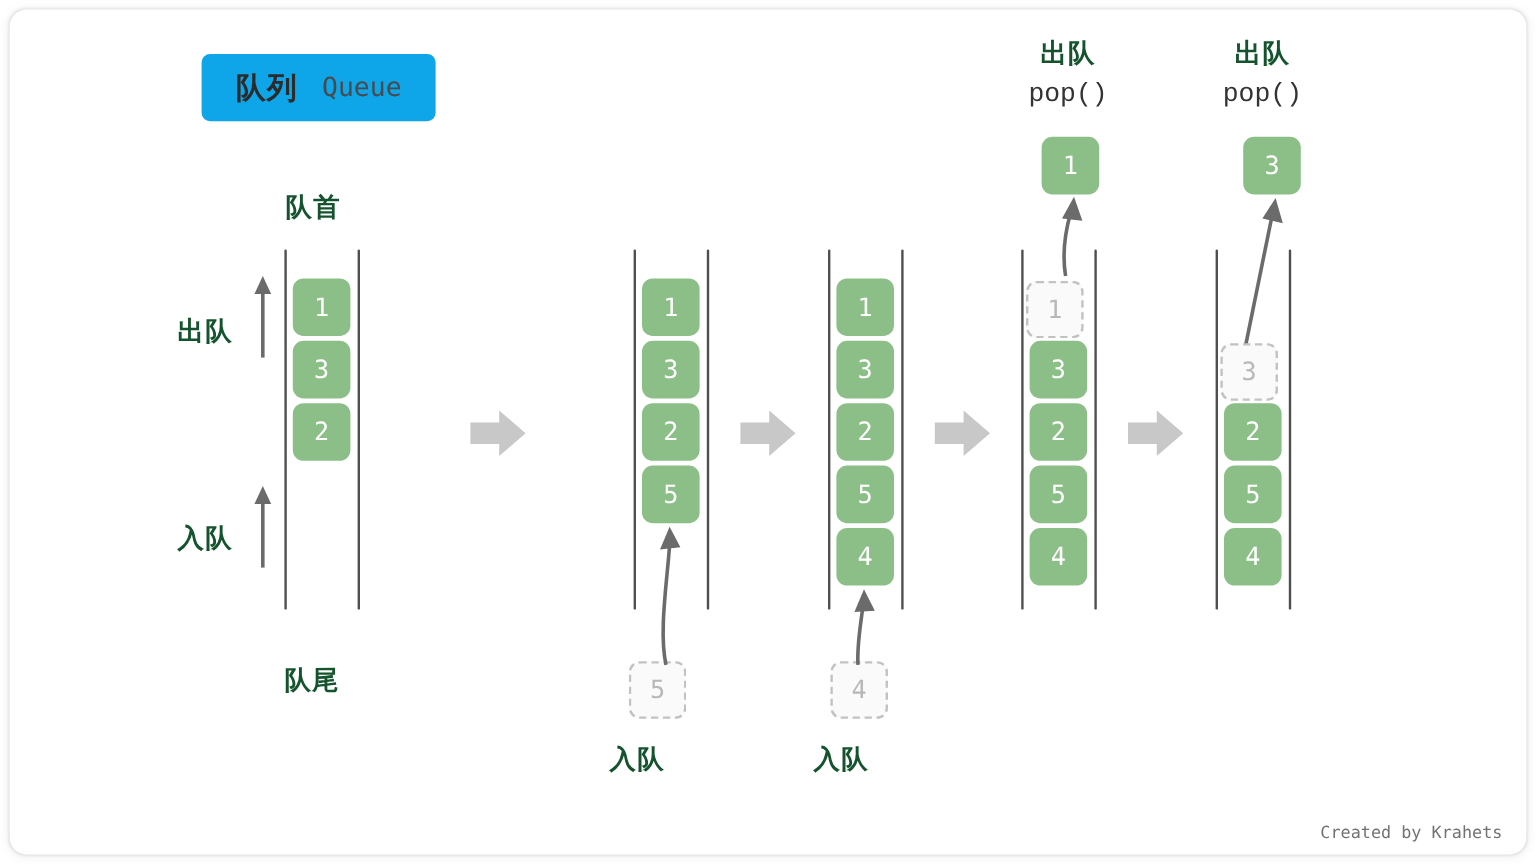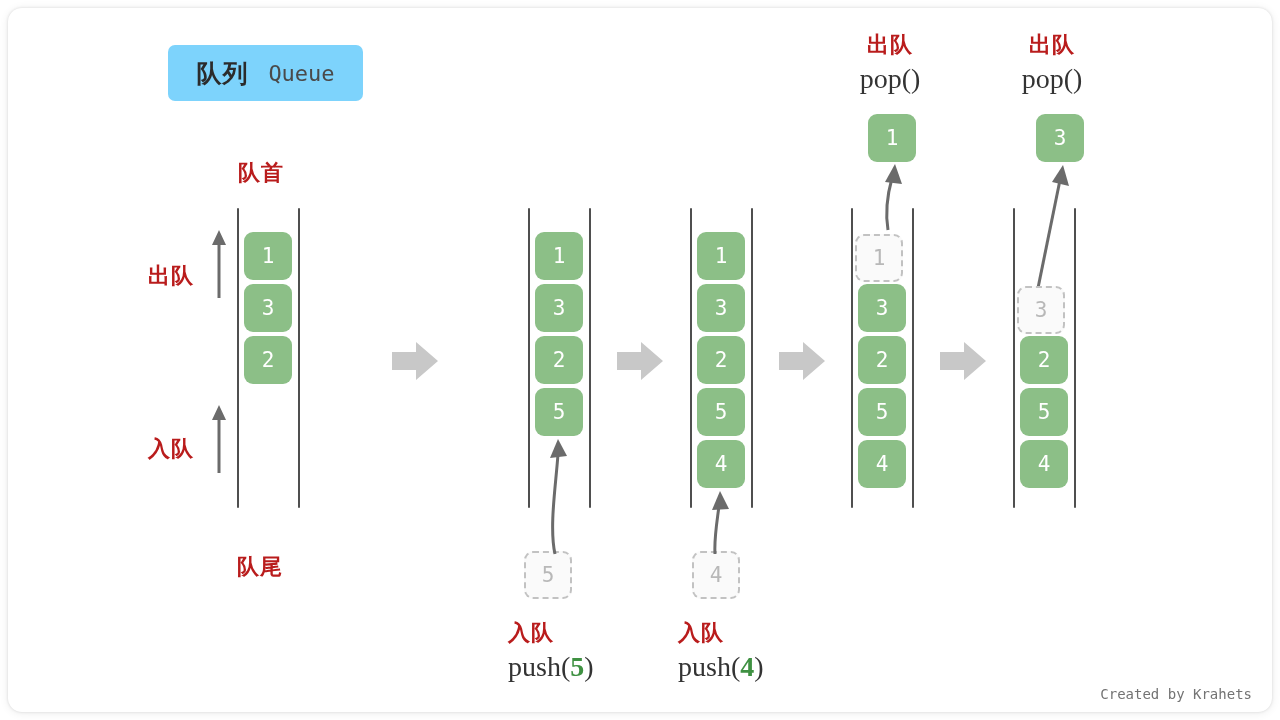--- a/index.html
+++ b/index.html
@@ -49,7 +49,7 @@
 
   
   .cn-label{
-    font-size:22px;font-weight:bold;color:#b91c1c;
+    font-size:22px;font-weight:bold;color:#14532d;
     white-space:nowrap;letter-spacing:1px;
   }
   .mono-label{

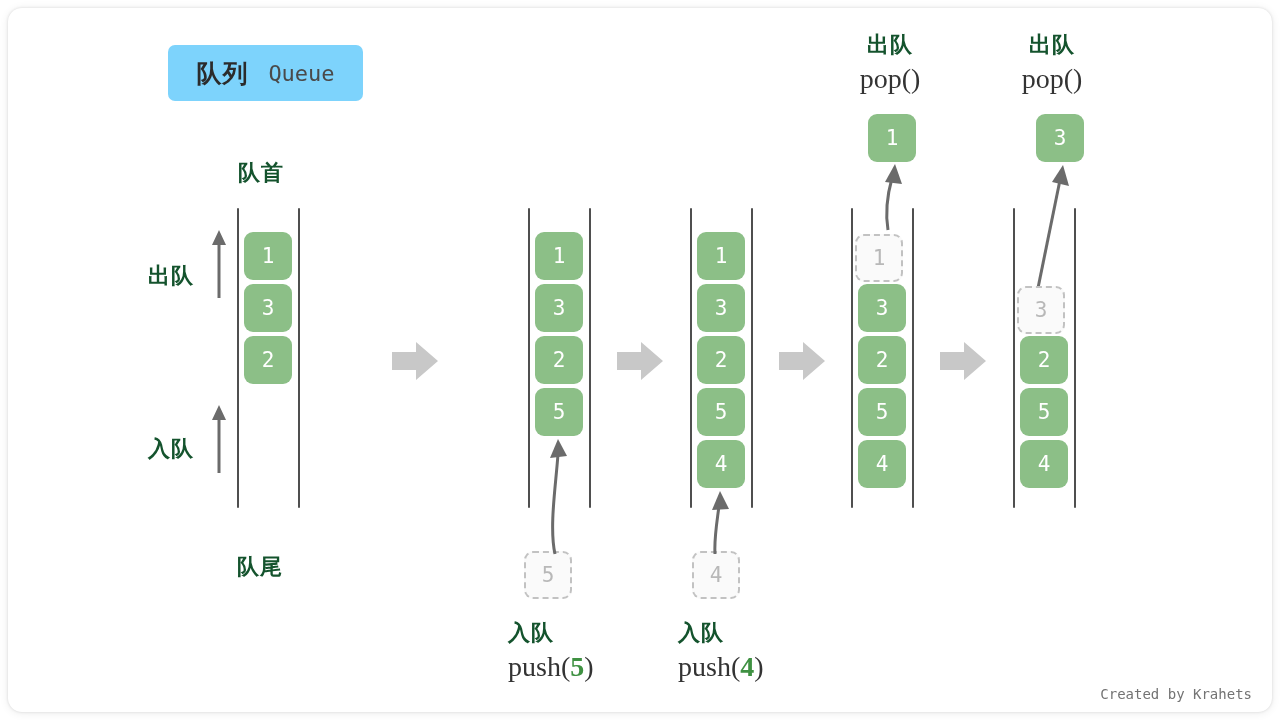--- a/index.html
+++ b/index.html
@@ -20,7 +20,7 @@
   
   #title-badge{
     left:168px;top:45px;width:195px;height:56px;
-    background:#7dd3fc;border-radius:7px;
+    background:#0ea5e9;border-radius:7px;
     display:flex;align-items:center;justify-content:center;
   }
   #title-badge .cn{

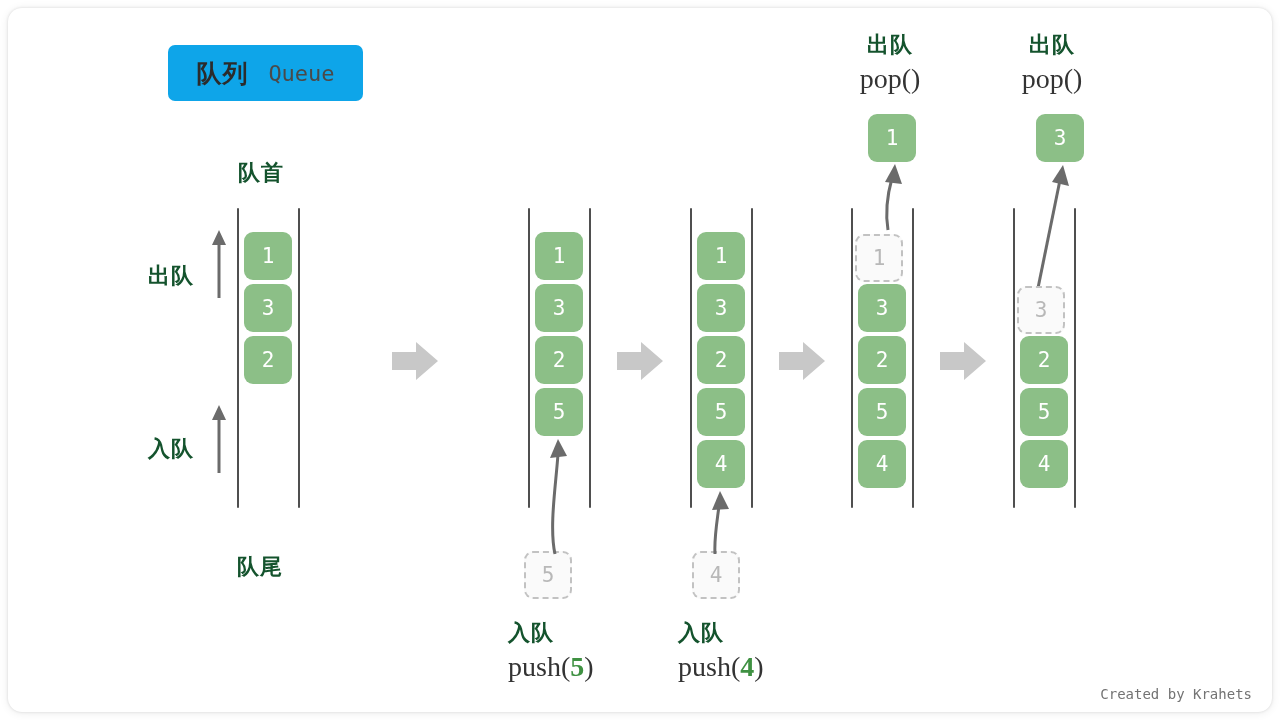--- a/index.html
+++ b/index.html
@@ -53,8 +53,8 @@
     white-space:nowrap;letter-spacing:1px;
   }
   .mono-label{
-    font-size:28px;color:#333333;white-space:nowrap;
-    font-family:Liberation Serif, serif;
+    font-size:22px;color:#333333;white-space:nowrap;
+    font-family:Liberation Mono, monospace;
   }
   .mono-label .num{color:#3f9142;font-weight:bold;}
   .op-label{text-align:center;line-height:34px;}

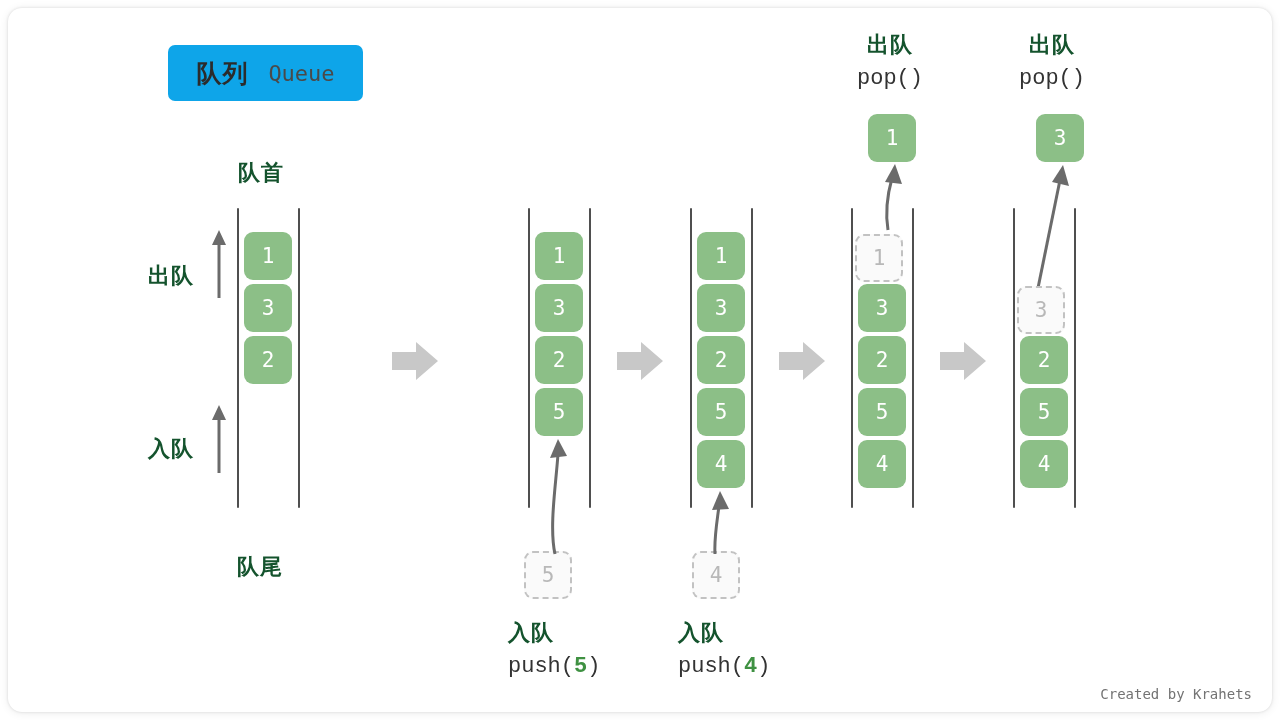--- a/index.html
+++ b/index.html
@@ -116,7 +116,6 @@
   </svg>
   <div class="abs op-label" style="left:480px;top:616px;width:170px;">
     <div class="cn-label" style="display:block;text-align:left;padding-left:28px;">入队</div>
-    <div class="mono-label" style="text-align:left;padding-left:28px;"><span>push(</span><span class="num">5</span><span>)</span></div>
   </div>
 
   <svg class="abs" style="left:617px;top:340px;" width="48" height="44">

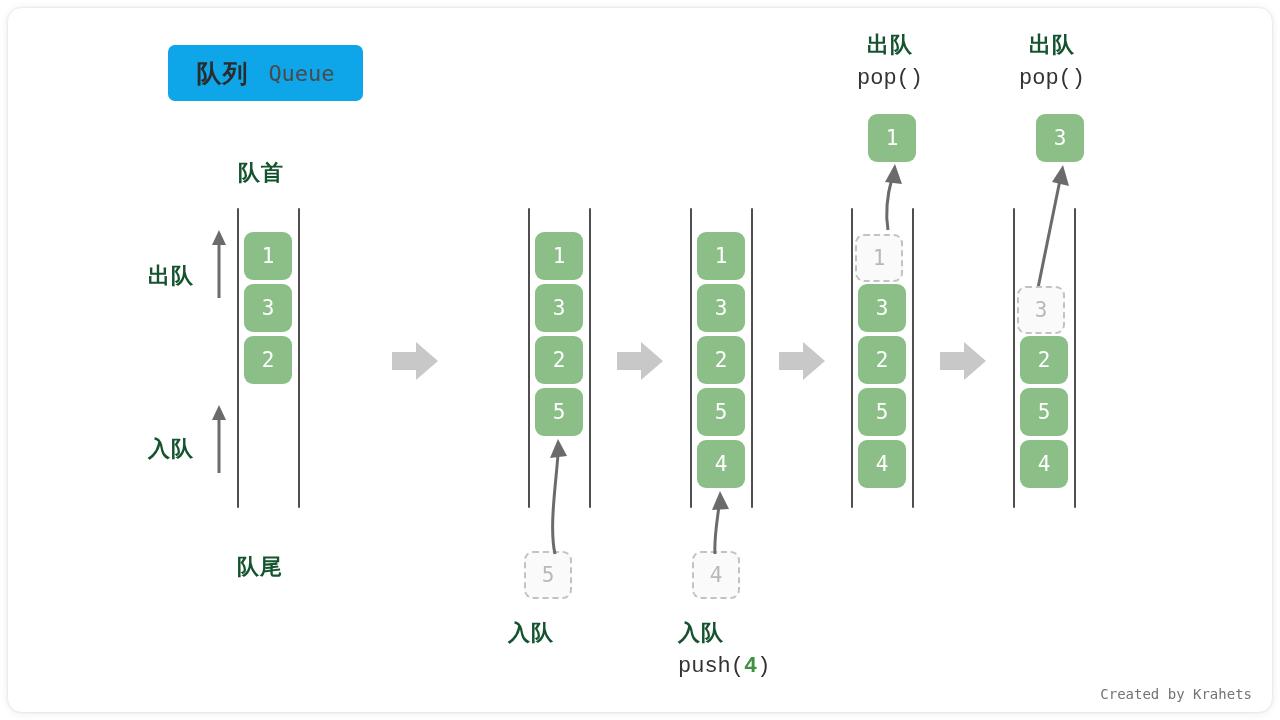--- a/index.html
+++ b/index.html
@@ -136,7 +136,6 @@
   </svg>
   <div class="abs op-label" style="left:650px;top:616px;width:170px;">
     <div class="cn-label" style="display:block;text-align:left;padding-left:28px;">入队</div>
-    <div class="mono-label" style="text-align:left;padding-left:28px;"><span>push(</span><span class="num">4</span><span>)</span></div>
   </div>
 
   <svg class="abs" style="left:779px;top:340px;" width="48" height="44">

